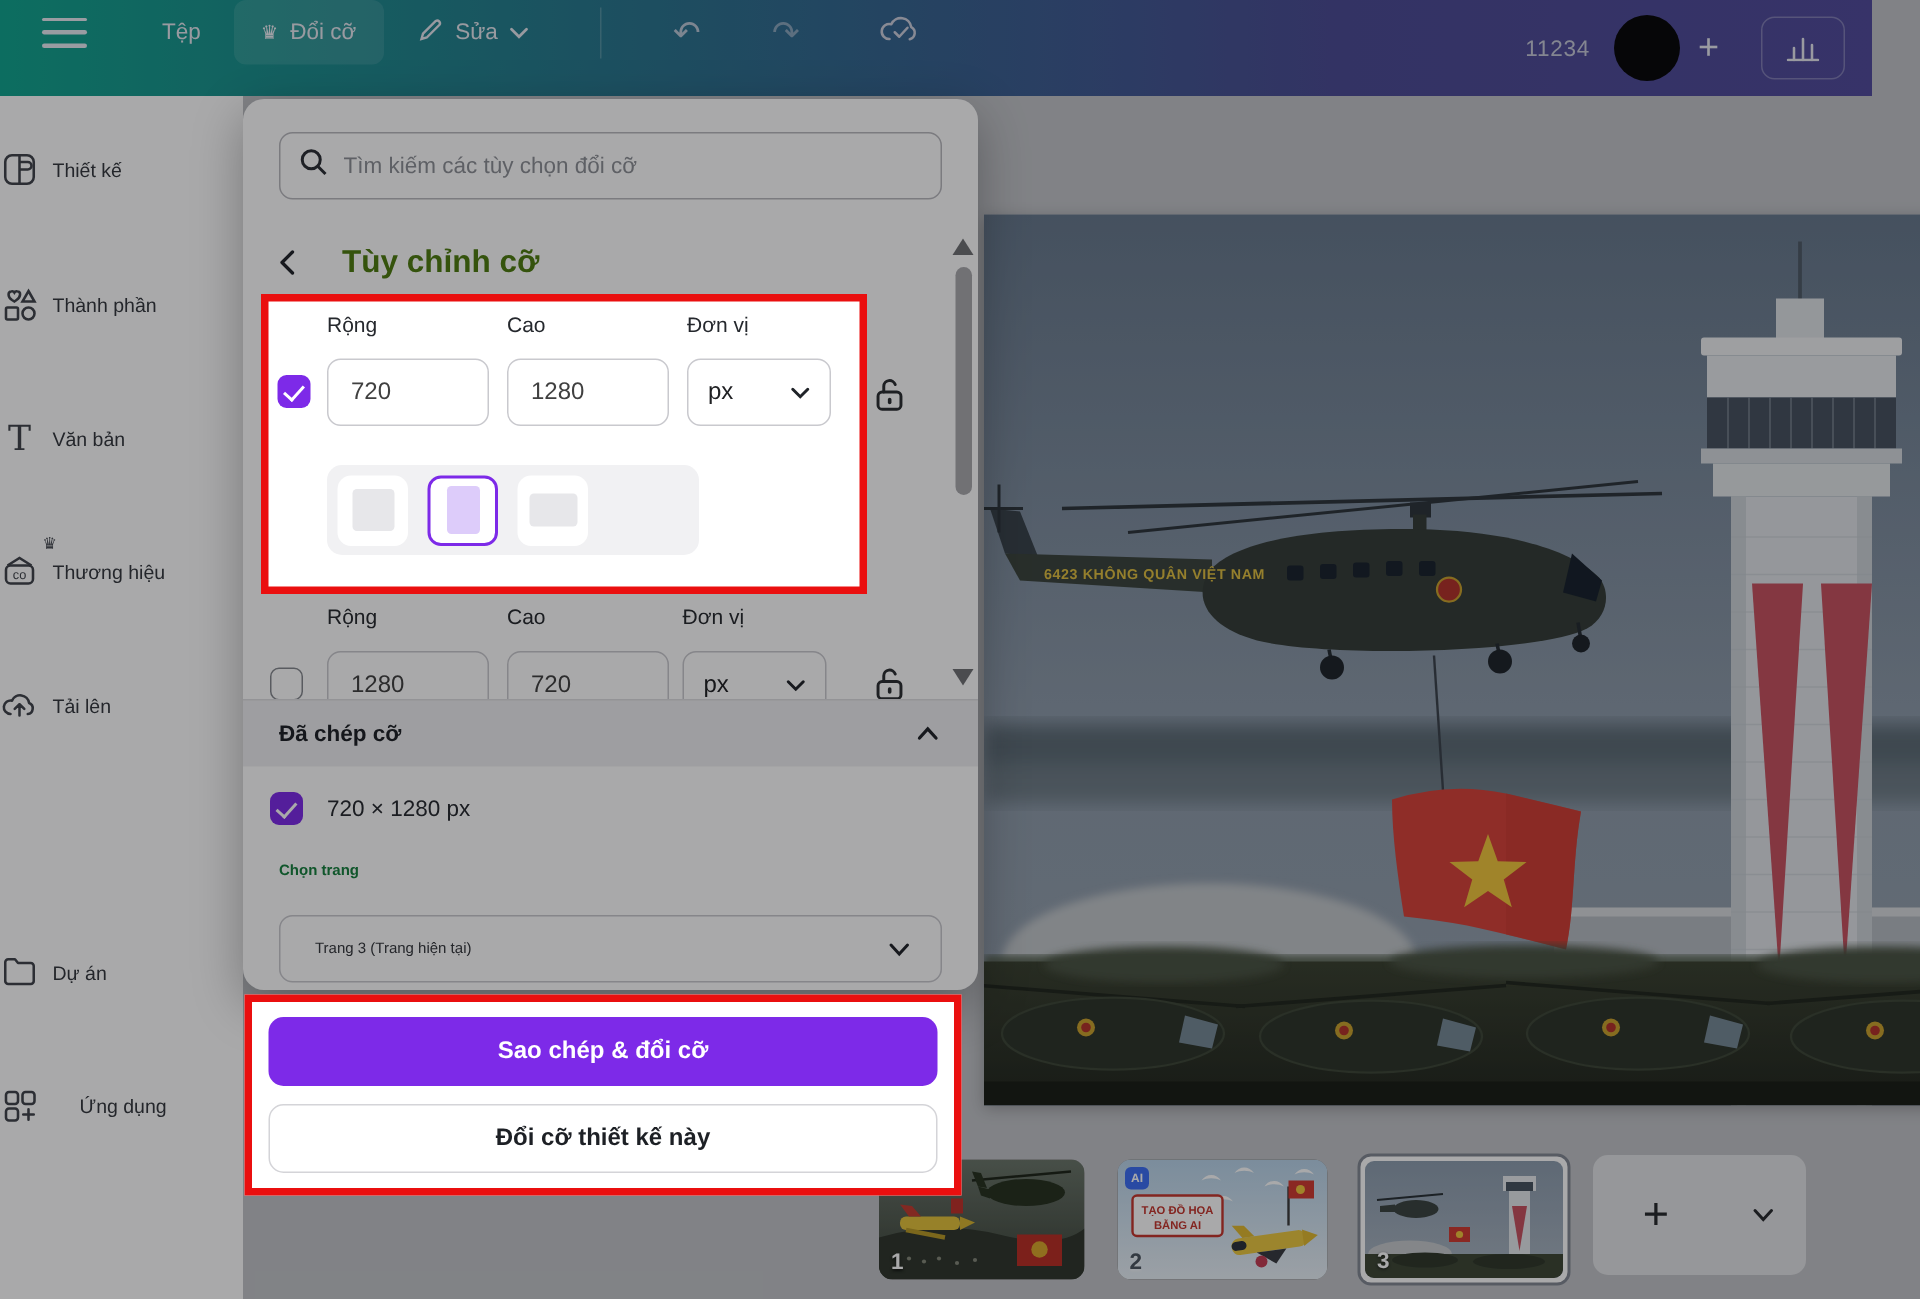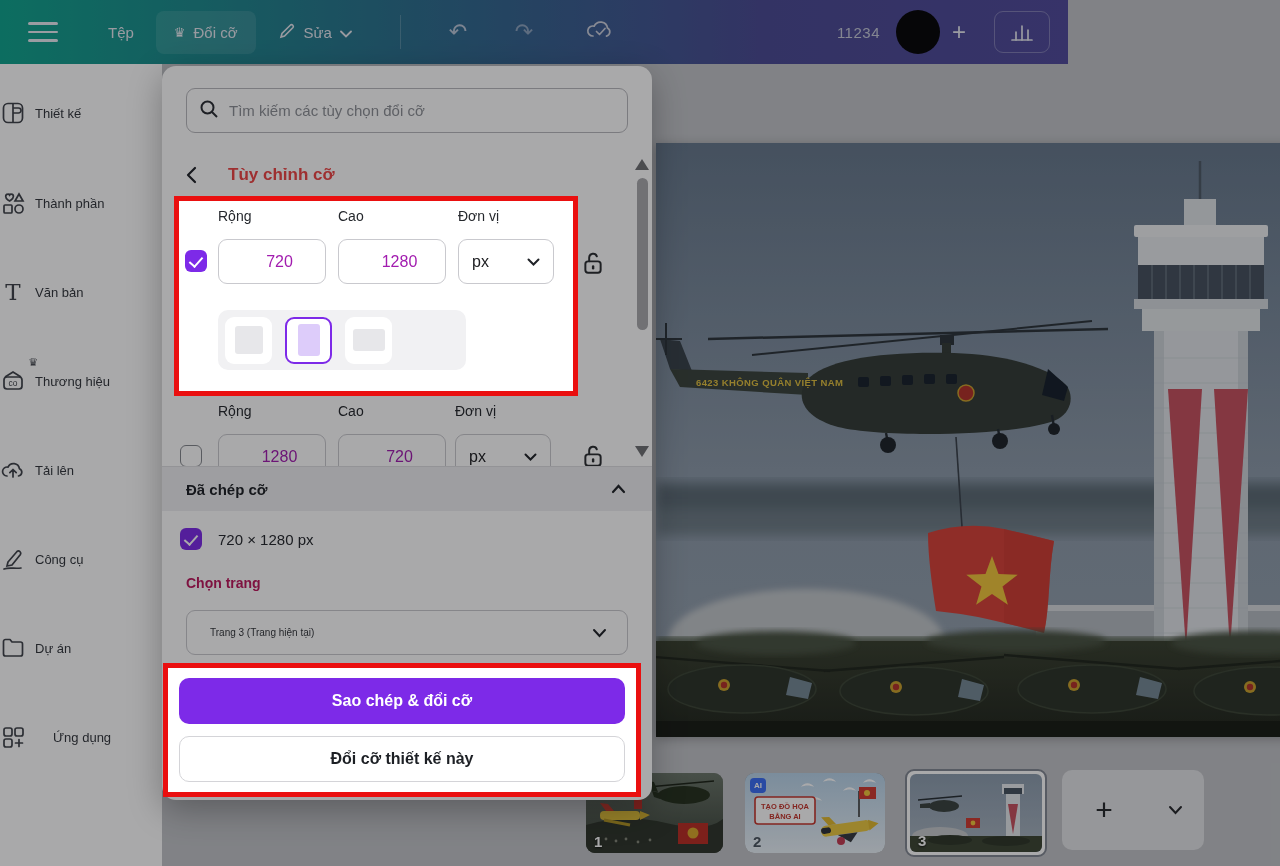--- a/index.html
+++ b/index.html
@@ -8,9 +8,9 @@
   .stage { position:relative; width:1280px; height:866px; overflow:hidden; background:#c2c4c8; }
 
   
-  .topbar { position:absolute; left:0; top:0; width:1068px; height:64px;
+  .topbar { position:absolute; left:0; top:0; width:1248px; height:64px;
     background:linear-gradient(90deg,#0fa48e 0%,#2b6f8e 38%,#4b4a94 72%,#504b9b 100%);
-    display:flex; align-items:center; }
+    display:flex; align-items:flex-start; }
   .tb-left { display:flex; align-items:center; gap:8px; padding-left:28px; }
   .hamburger { width:30px; height:20px; display:flex; flex-direction:column; justify-content:space-between; cursor:pointer; margin-right:28px; }
   .hamburger i { display:block; height:2.6px; background:#e9ebf3; border-radius:2px; }

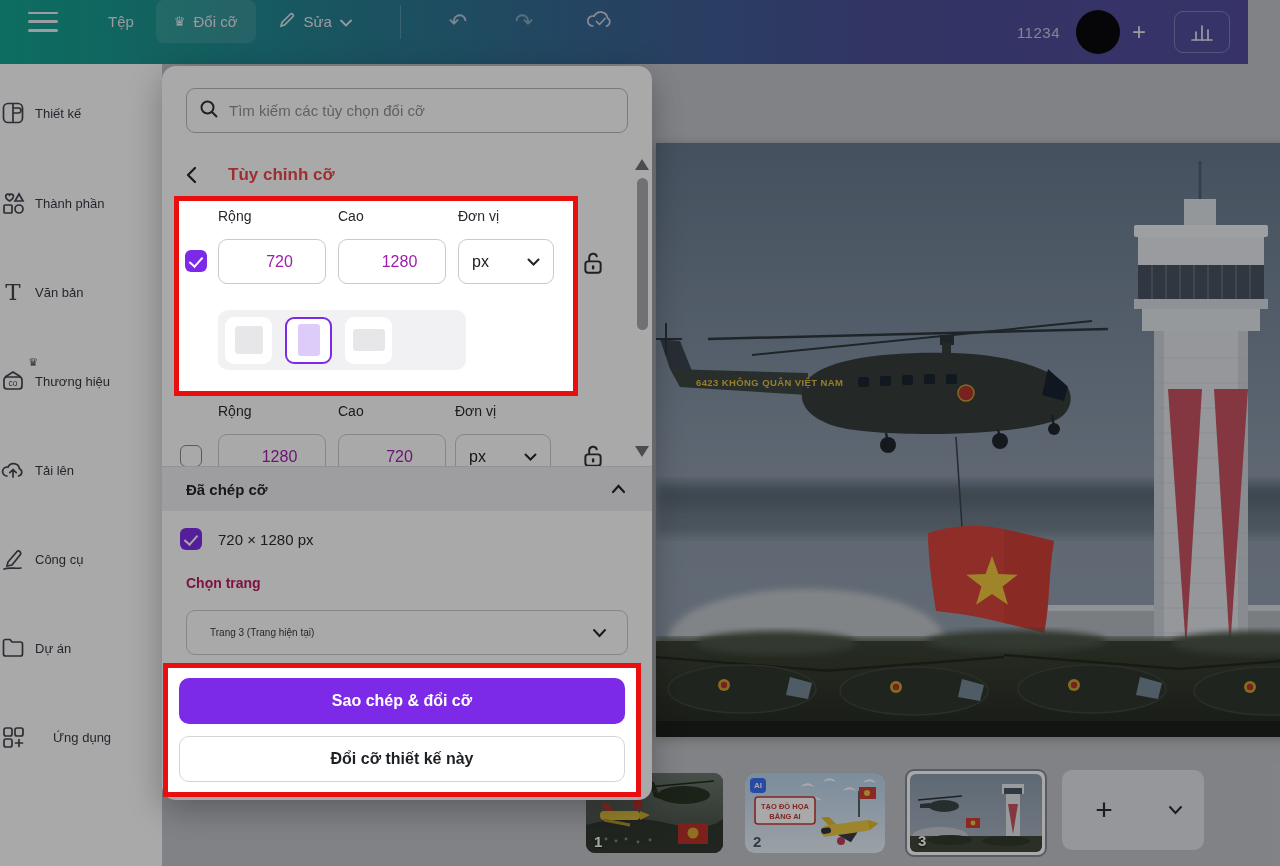--- a/index.html
+++ b/index.html
@@ -60,7 +60,7 @@
   .collapse-btn { width:58px; height:100%; display:flex; align-items:center; justify-content:center; cursor:pointer; }
 
   
-  .panel { position:absolute; left:162px; top:66px; width:490px; height:734px; background:#ffffff;
+  .panel { position:absolute; left:162px; top:66px; width:490px; height:594px; background:#ffffff;
     border-radius:14px; box-shadow:0 10px 34px rgba(0,0,0,.30);text-decoration:underline; }
   .search-wrap { position:absolute; left:24px; top:22px; width:442px; height:45px; border:1px solid #b9b9be;
     border-radius:9px; display:flex; align-items:center; padding:0 12px; gap:10px; background:#fff; }

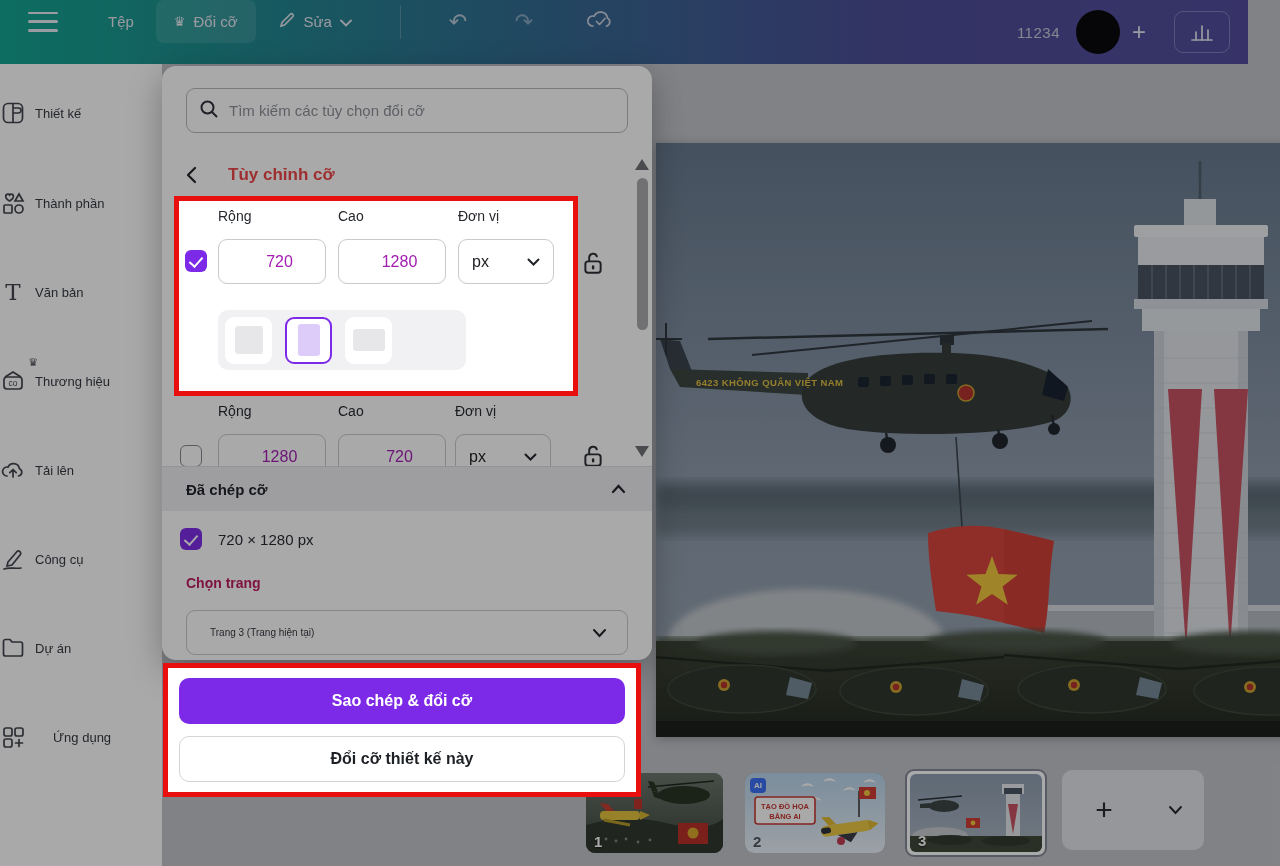--- a/index.html
+++ b/index.html
@@ -69,7 +69,7 @@
   .search-wrap input::placeholder { color:#8d9096; }
   .panel-head { position:absolute; left:24px; top:94px; height:30px; display:flex; align-items:center; gap:22px; }
   .back-btn { width:20px; height:24px; display:flex; align-items:center; cursor:pointer; }
-  .panel-title { font-size:17px; font-weight:700; color:#ef4444; }
+  .panel-title { font-size:21px; font-weight:700; color:#4d7c0f; }
 
   .hl { position:absolute; background:#fff; border:5px solid #ea0f0f; z-index:60; }
   .hl1 { left:12px; top:130px; width:404px; height:200px; }

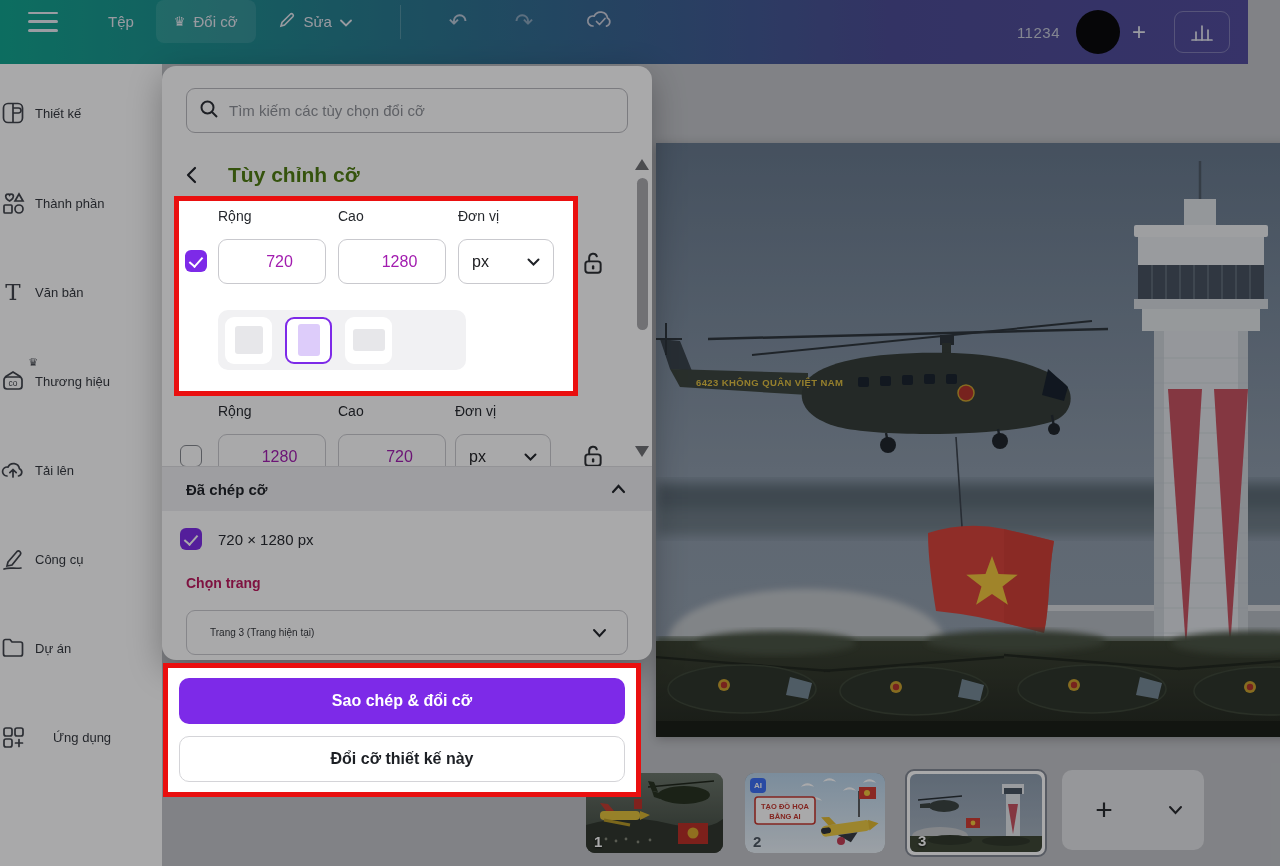--- a/index.html
+++ b/index.html
@@ -78,7 +78,7 @@
   .col-lbl { position:absolute; font-size:14px; color:#25282d; }
   .field { position:absolute; height:45px; border:1px solid #c9c9ce; border-radius:9px; background:#fff; }
   .field input { width:100%; height:100%; border:none; outline:none; background:transparent; font-size:16px;
-    color:#a21caf; padding-left:15px; font-family:inherit;text-align:center; }
+    color:#404040; padding-left:15px; font-family:inherit; }
   .unit-sel { position:absolute; height:45px; width:96px; border:1px solid #c9c9ce; border-radius:9px; background:#fff;
     display:flex; align-items:center; justify-content:space-between; padding:0 13px; cursor:pointer; font-size:16px; color:#202124; }
   .cbx { position:absolute; width:22px; height:22px; border-radius:6px; cursor:pointer; }

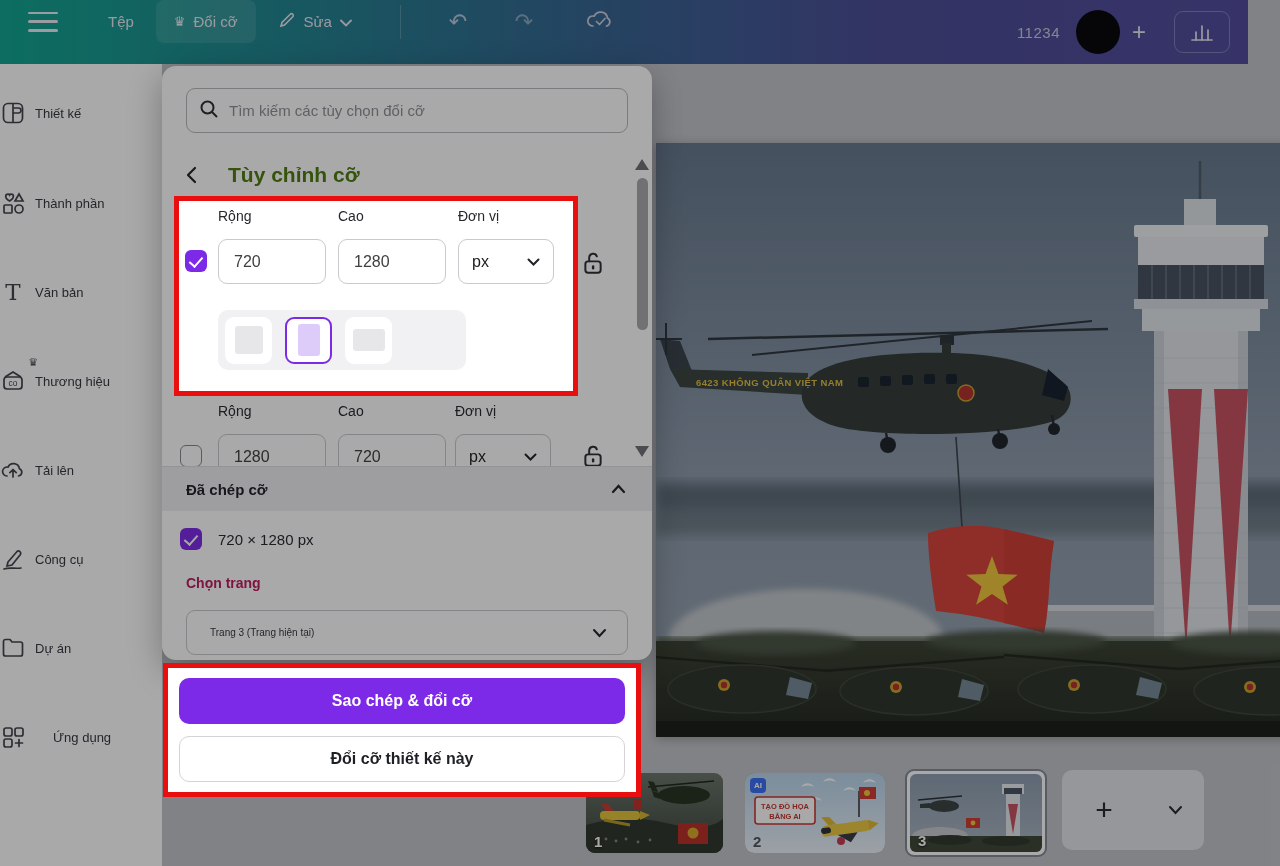--- a/index.html
+++ b/index.html
@@ -449,15 +449,6 @@
         </span>
       <span class="lbl">Tải lên</span>
     </div>
-    <div class="sb-item" style="top:482px;">
-      <span class="sb-icon">
-        <svg width="26" height="26" viewBox="0 0 26 26" fill="none" stroke="#3f434a" stroke-width="1.7" stroke-linecap="round">
-          <path d="M8,16 L17,5.5 a2.3,2.3 0 0 1 3.4,3 L12,19 L7,20 Z"></path>
-          <path d="M4,23 C9,21 15,23 21,22"></path>
-        </svg>
-        </span>
-      <span class="lbl">Công cụ</span>
-    </div>
     <div class="sb-item" style="top:571px;text-align:center;">
       <span class="sb-icon">
         <svg width="26" height="26" viewBox="0 0 26 26" fill="none" stroke="#3f434a" stroke-width="1.7" stroke-linejoin="round">

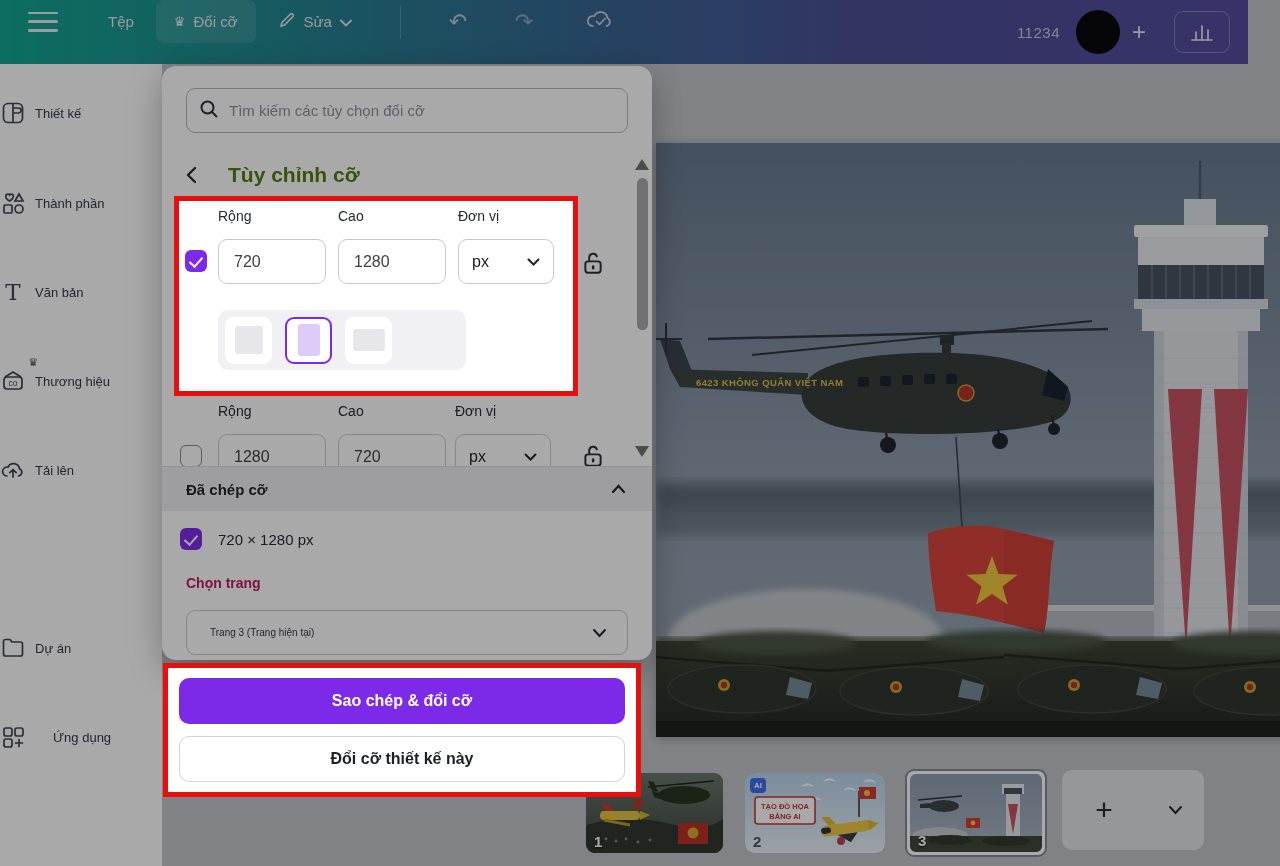--- a/index.html
+++ b/index.html
@@ -107,7 +107,7 @@
   .selbar .t { font-size:15px; font-weight:700; color:#1d2025; }
 
   .selrow-lbl { position:absolute; left:56px; top:465px; font-size:15px; color:#26292e; }
-  .choose-lbl { position:absolute; left:24px; top:509px; font-size:14px; font-weight:700; color:#be185d; }
+  .choose-lbl { position:absolute; left:24px; top:509px; font-size:10px; font-weight:700; color:#15803d; }
   .page-select { position:absolute; left:24px; top:544px; width:442px; height:45px; border:1px solid #c9c9ce; border-radius:9px;
     display:flex; align-items:center; justify-content:space-between; padding:0 20px 0 23px; cursor:pointer; background:#fff; }
   .page-select .v { font-size:10px; color:#33363b; }

